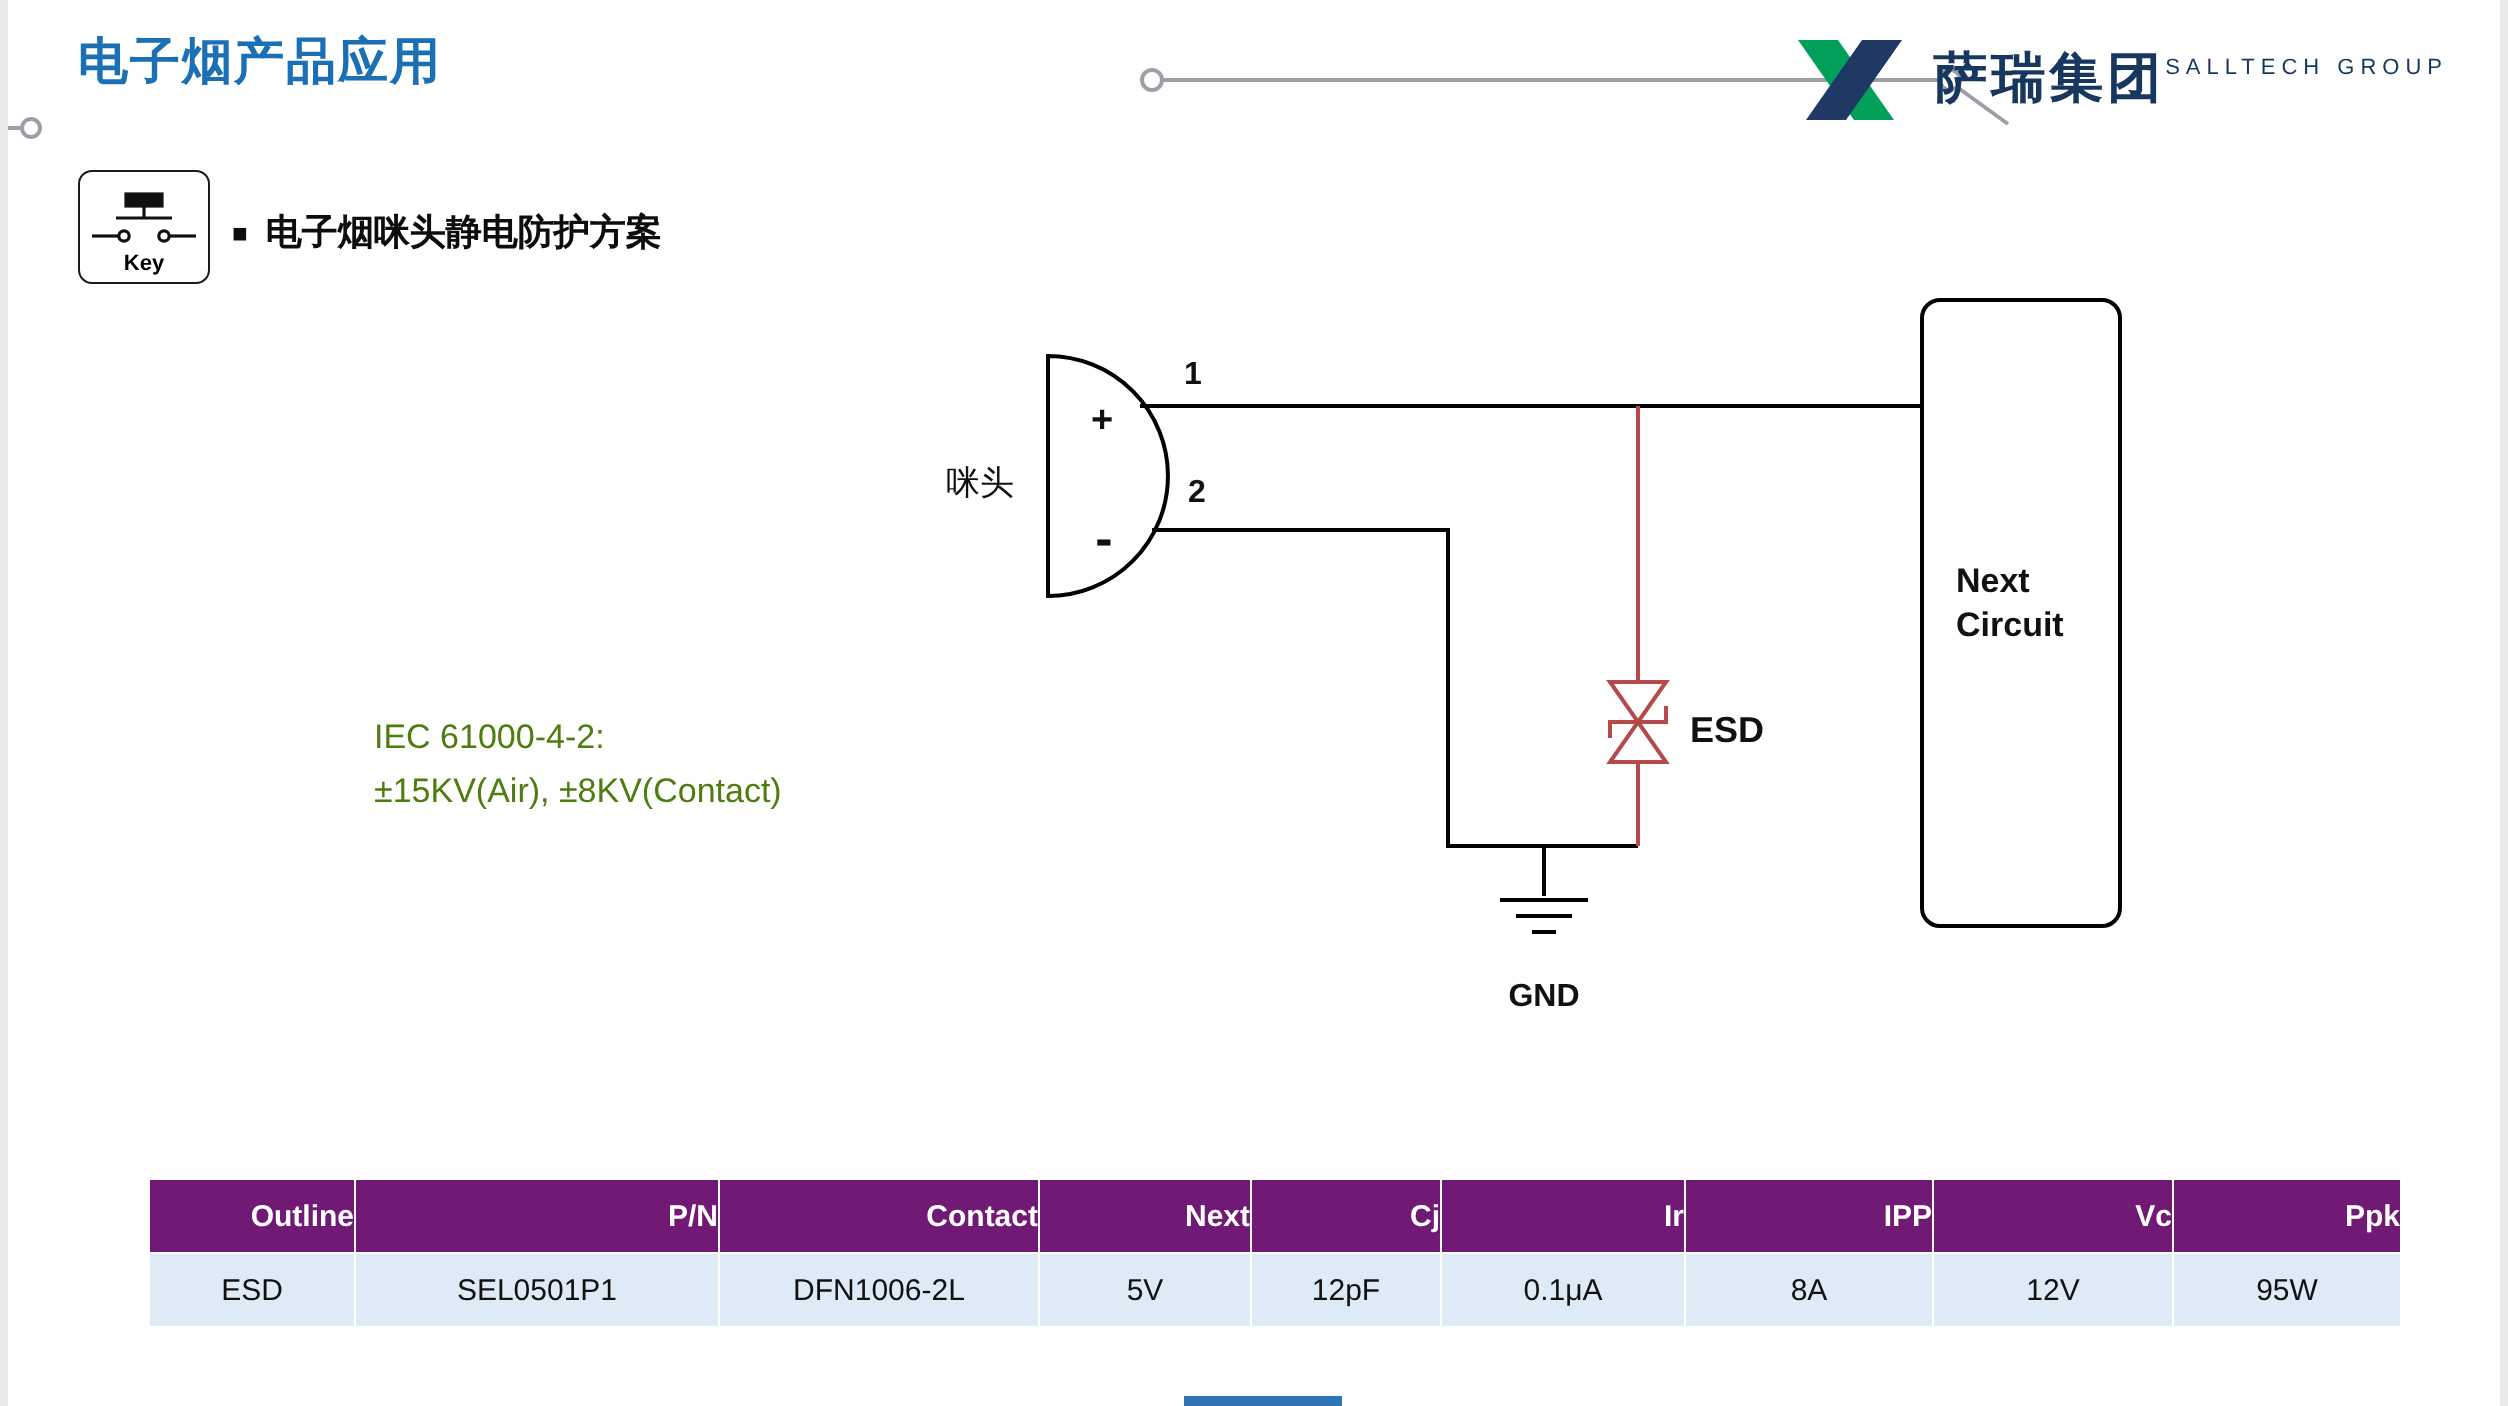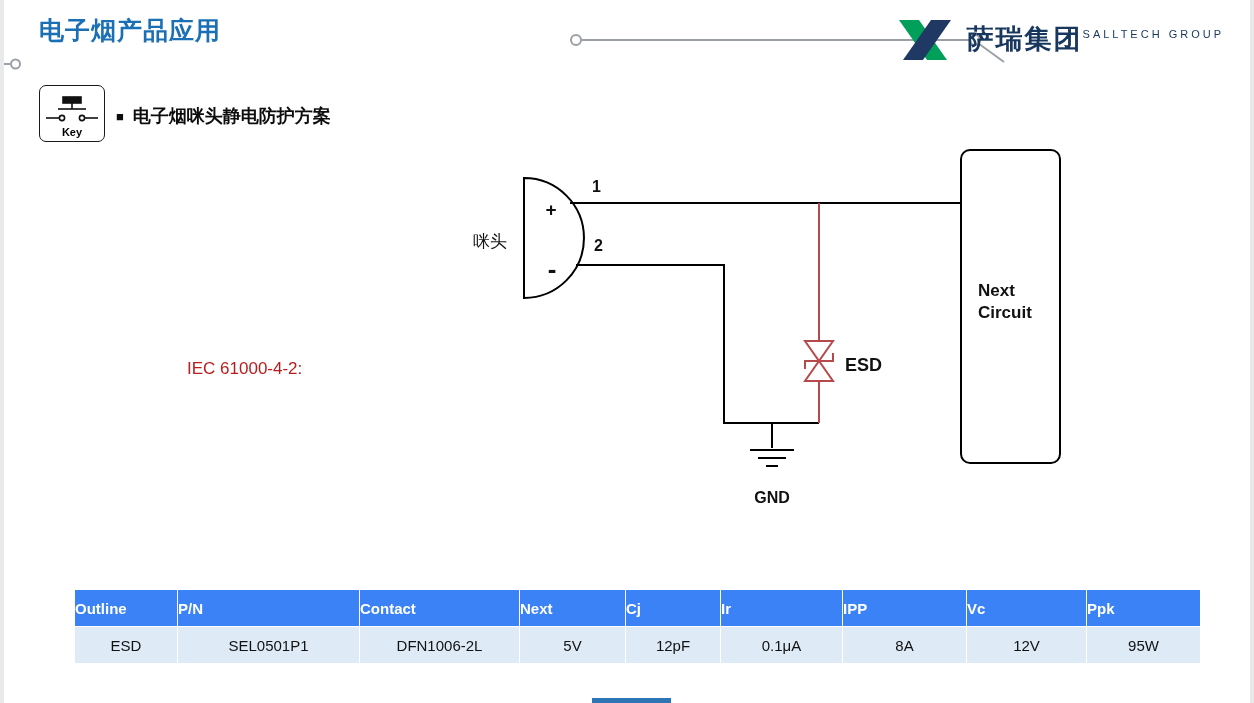--- a/index.html
+++ b/index.html
@@ -32,7 +32,7 @@
   .bullet { font-size:13px; line-height:1; }
   .diagram-svg { position:absolute; left:0; top:140px; pointer-events:none; }
   .iec-note {
-    position:absolute; left:183px; top:355px; font-size:17px; color:#b91c1c; line-height:27px;
+    position:absolute; left:183px; top:355px; font-size:17px; color:#4d7c0f; line-height:27px;
   }
   .spec-table {
     position:absolute; left:70px; top:589px; border-collapse:collapse; table-layout:fixed;

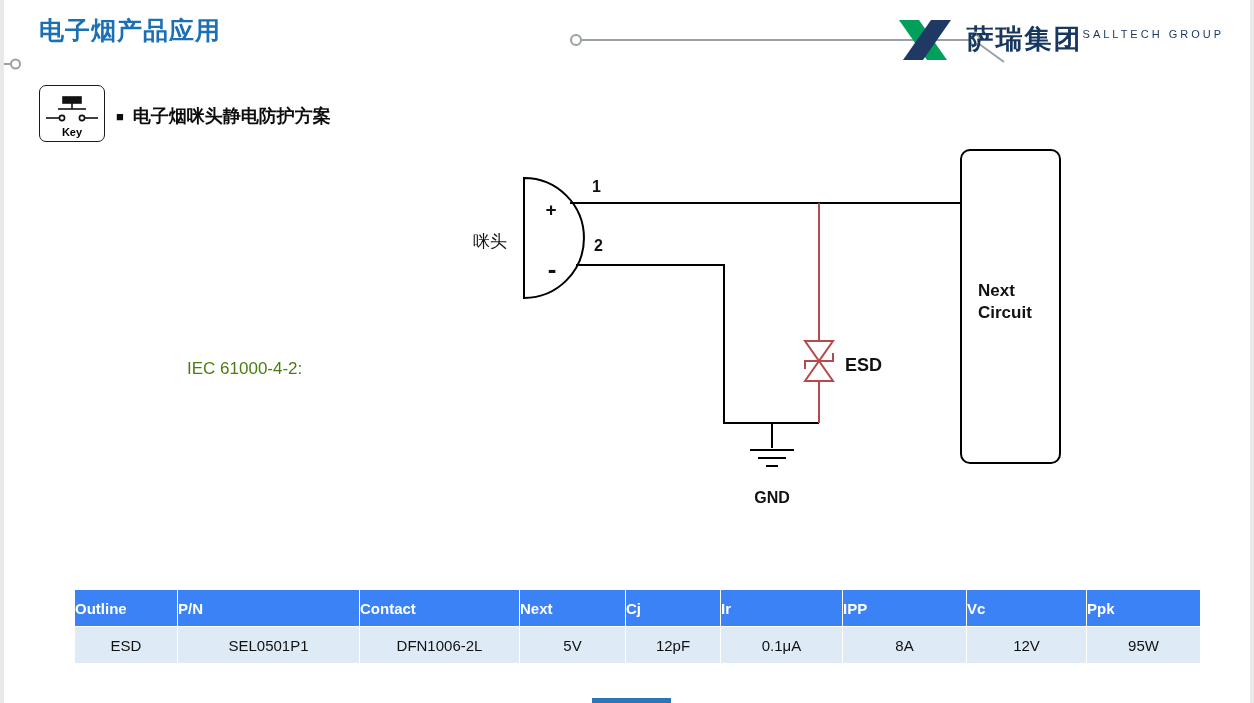--- a/index.html
+++ b/index.html
@@ -131,6 +131,7 @@
 
   <div class="iec-note">
     <div>IEC 61000-4-2:</div>
+    <div>±15KV(Air), ±8KV(Contact)</div>
   </div>
 
   <table class="spec-table">

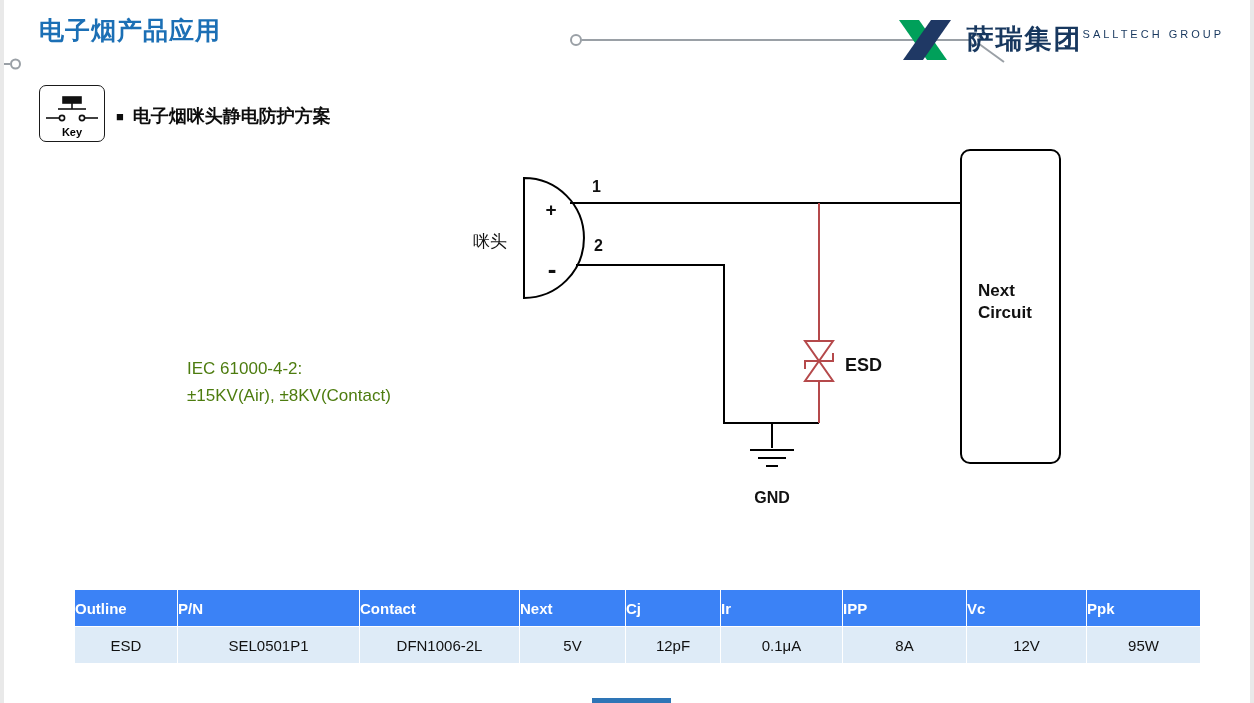--- a/index.html
+++ b/index.html
@@ -38,8 +38,8 @@
     position:absolute; left:70px; top:589px; border-collapse:collapse; table-layout:fixed;
   }
   .spec-table th {
-    background:#3b82f6; color:#ffffff; font-weight:bold; font-size:15px;
-    height:37px; border:1px solid #ffffff; text-align:left;
+    background:#701a75; color:#ffffff; font-weight:bold; font-size:15px;
+    height:37px; border:1px solid #ffffff; text-align:right;
   }
   .spec-table td {
     background:#DEEBF7; color:#111111; font-size:15px;

